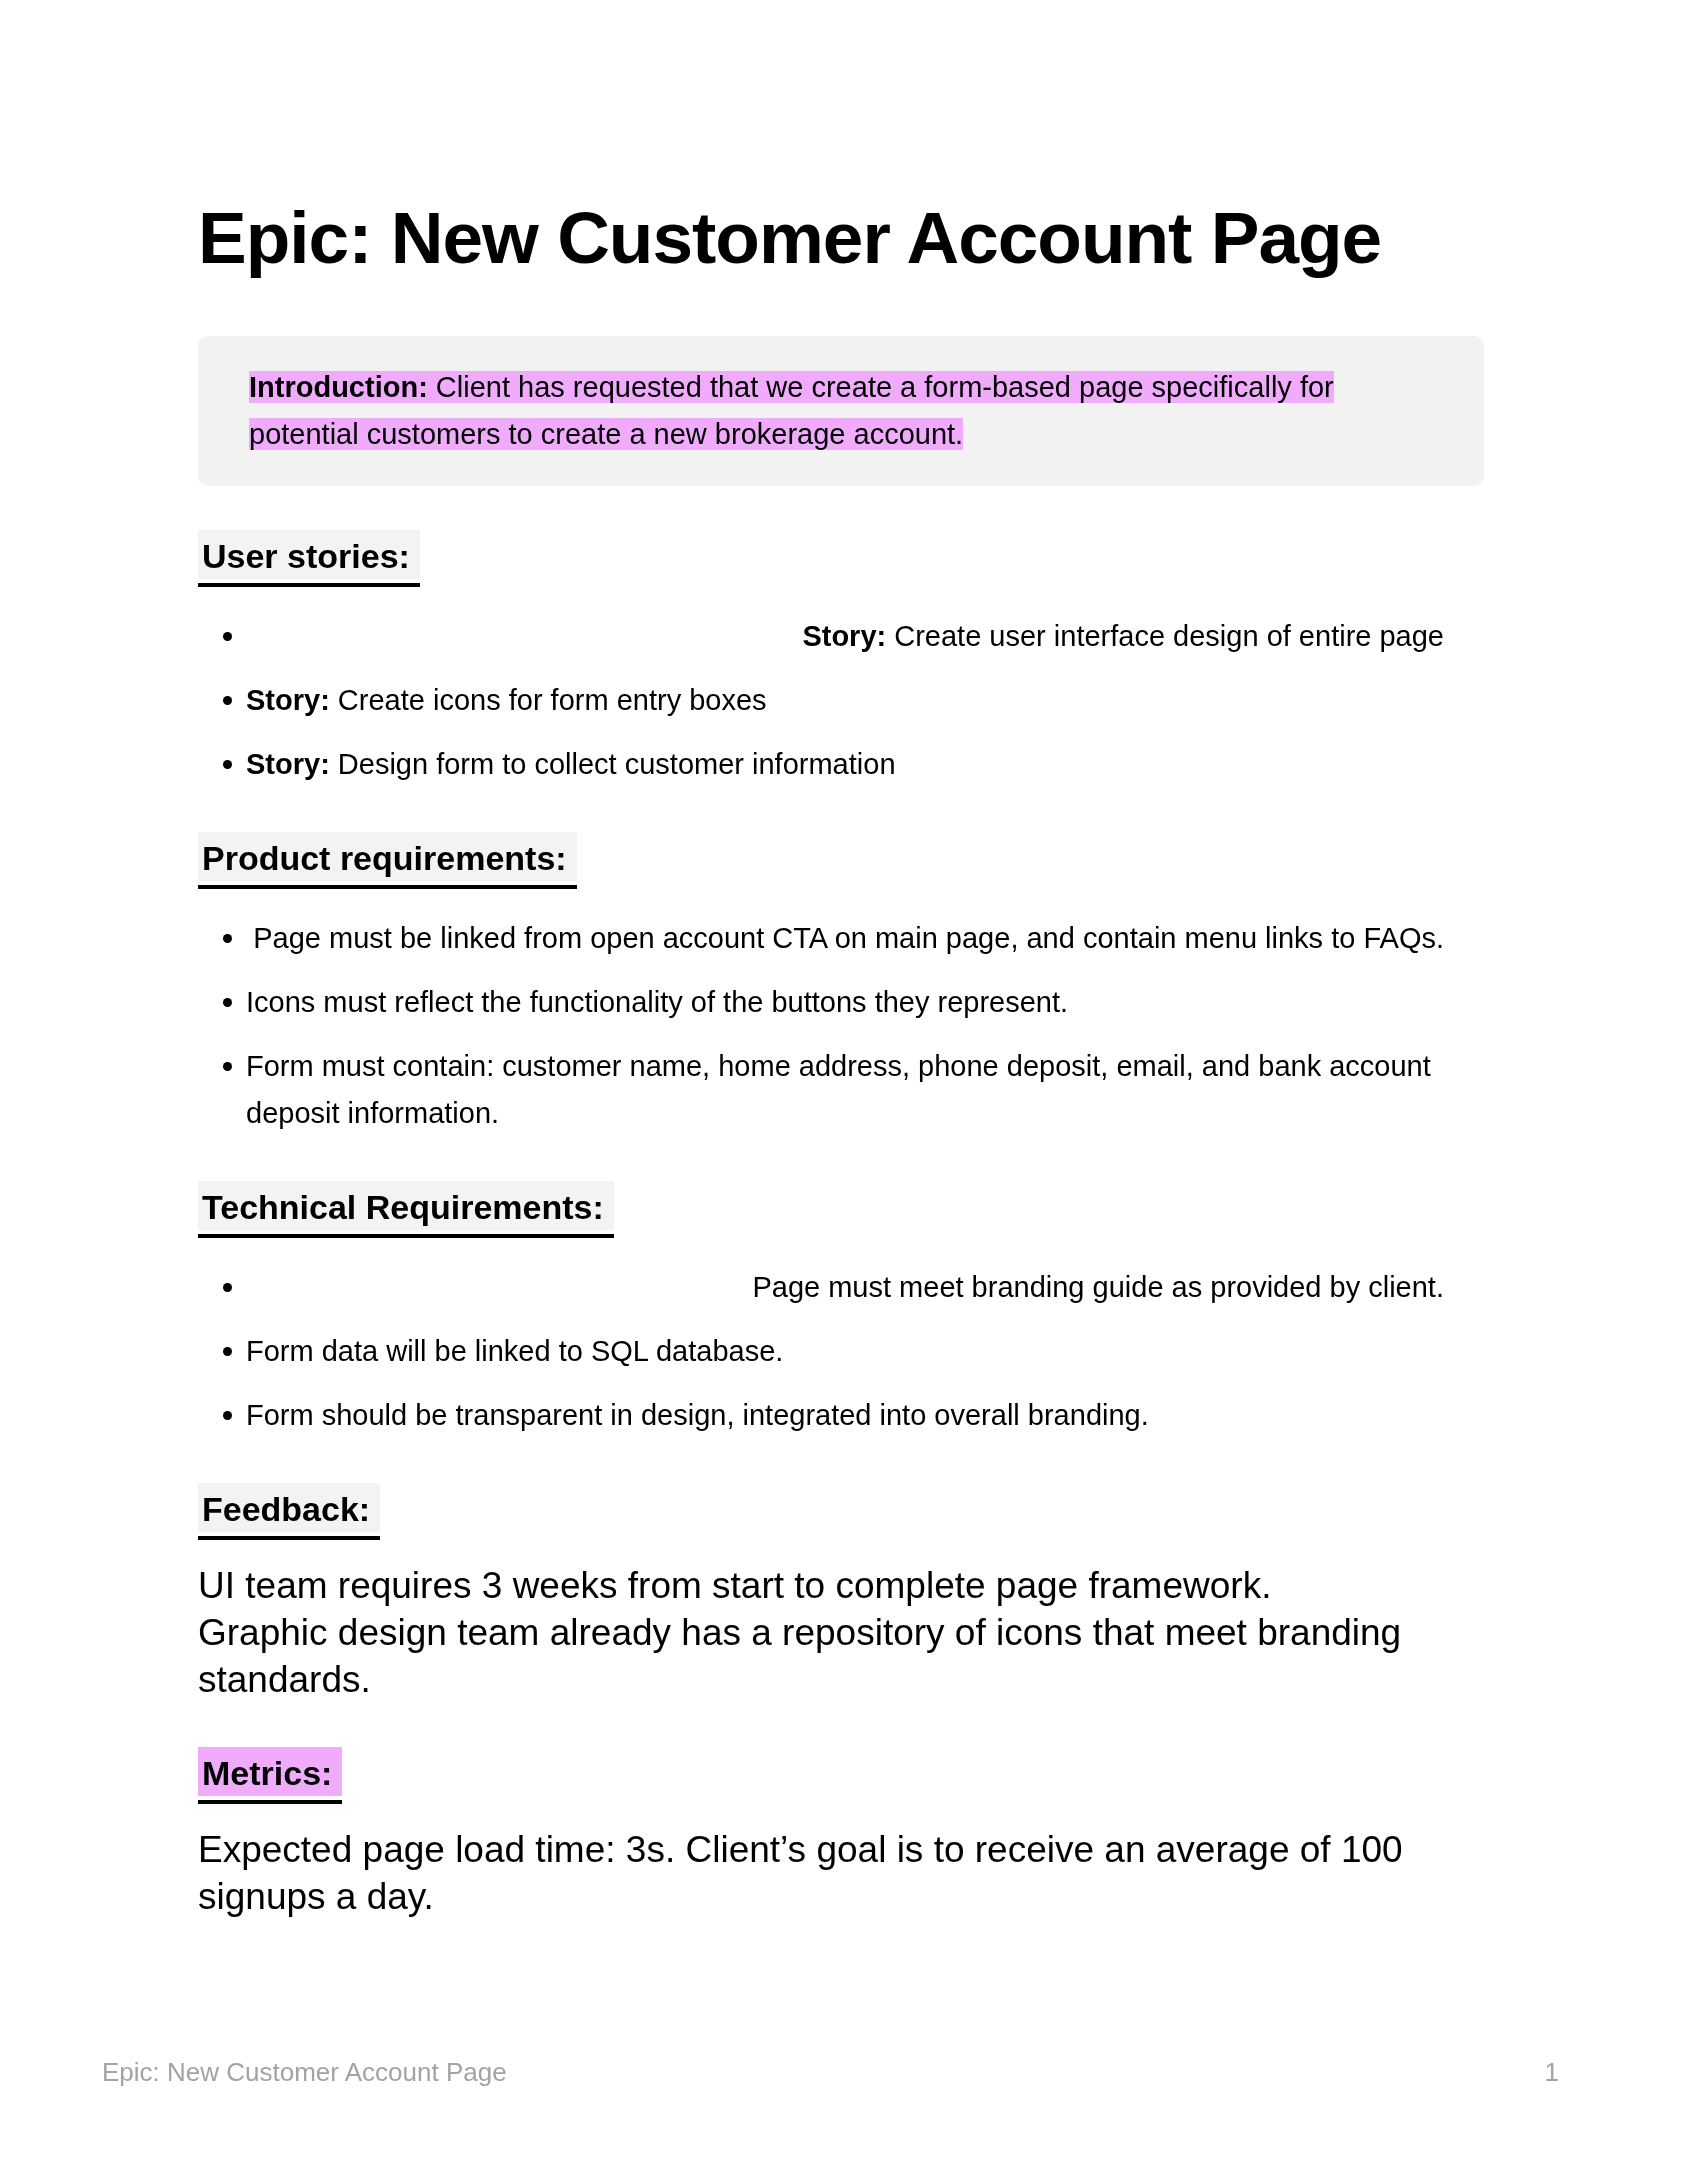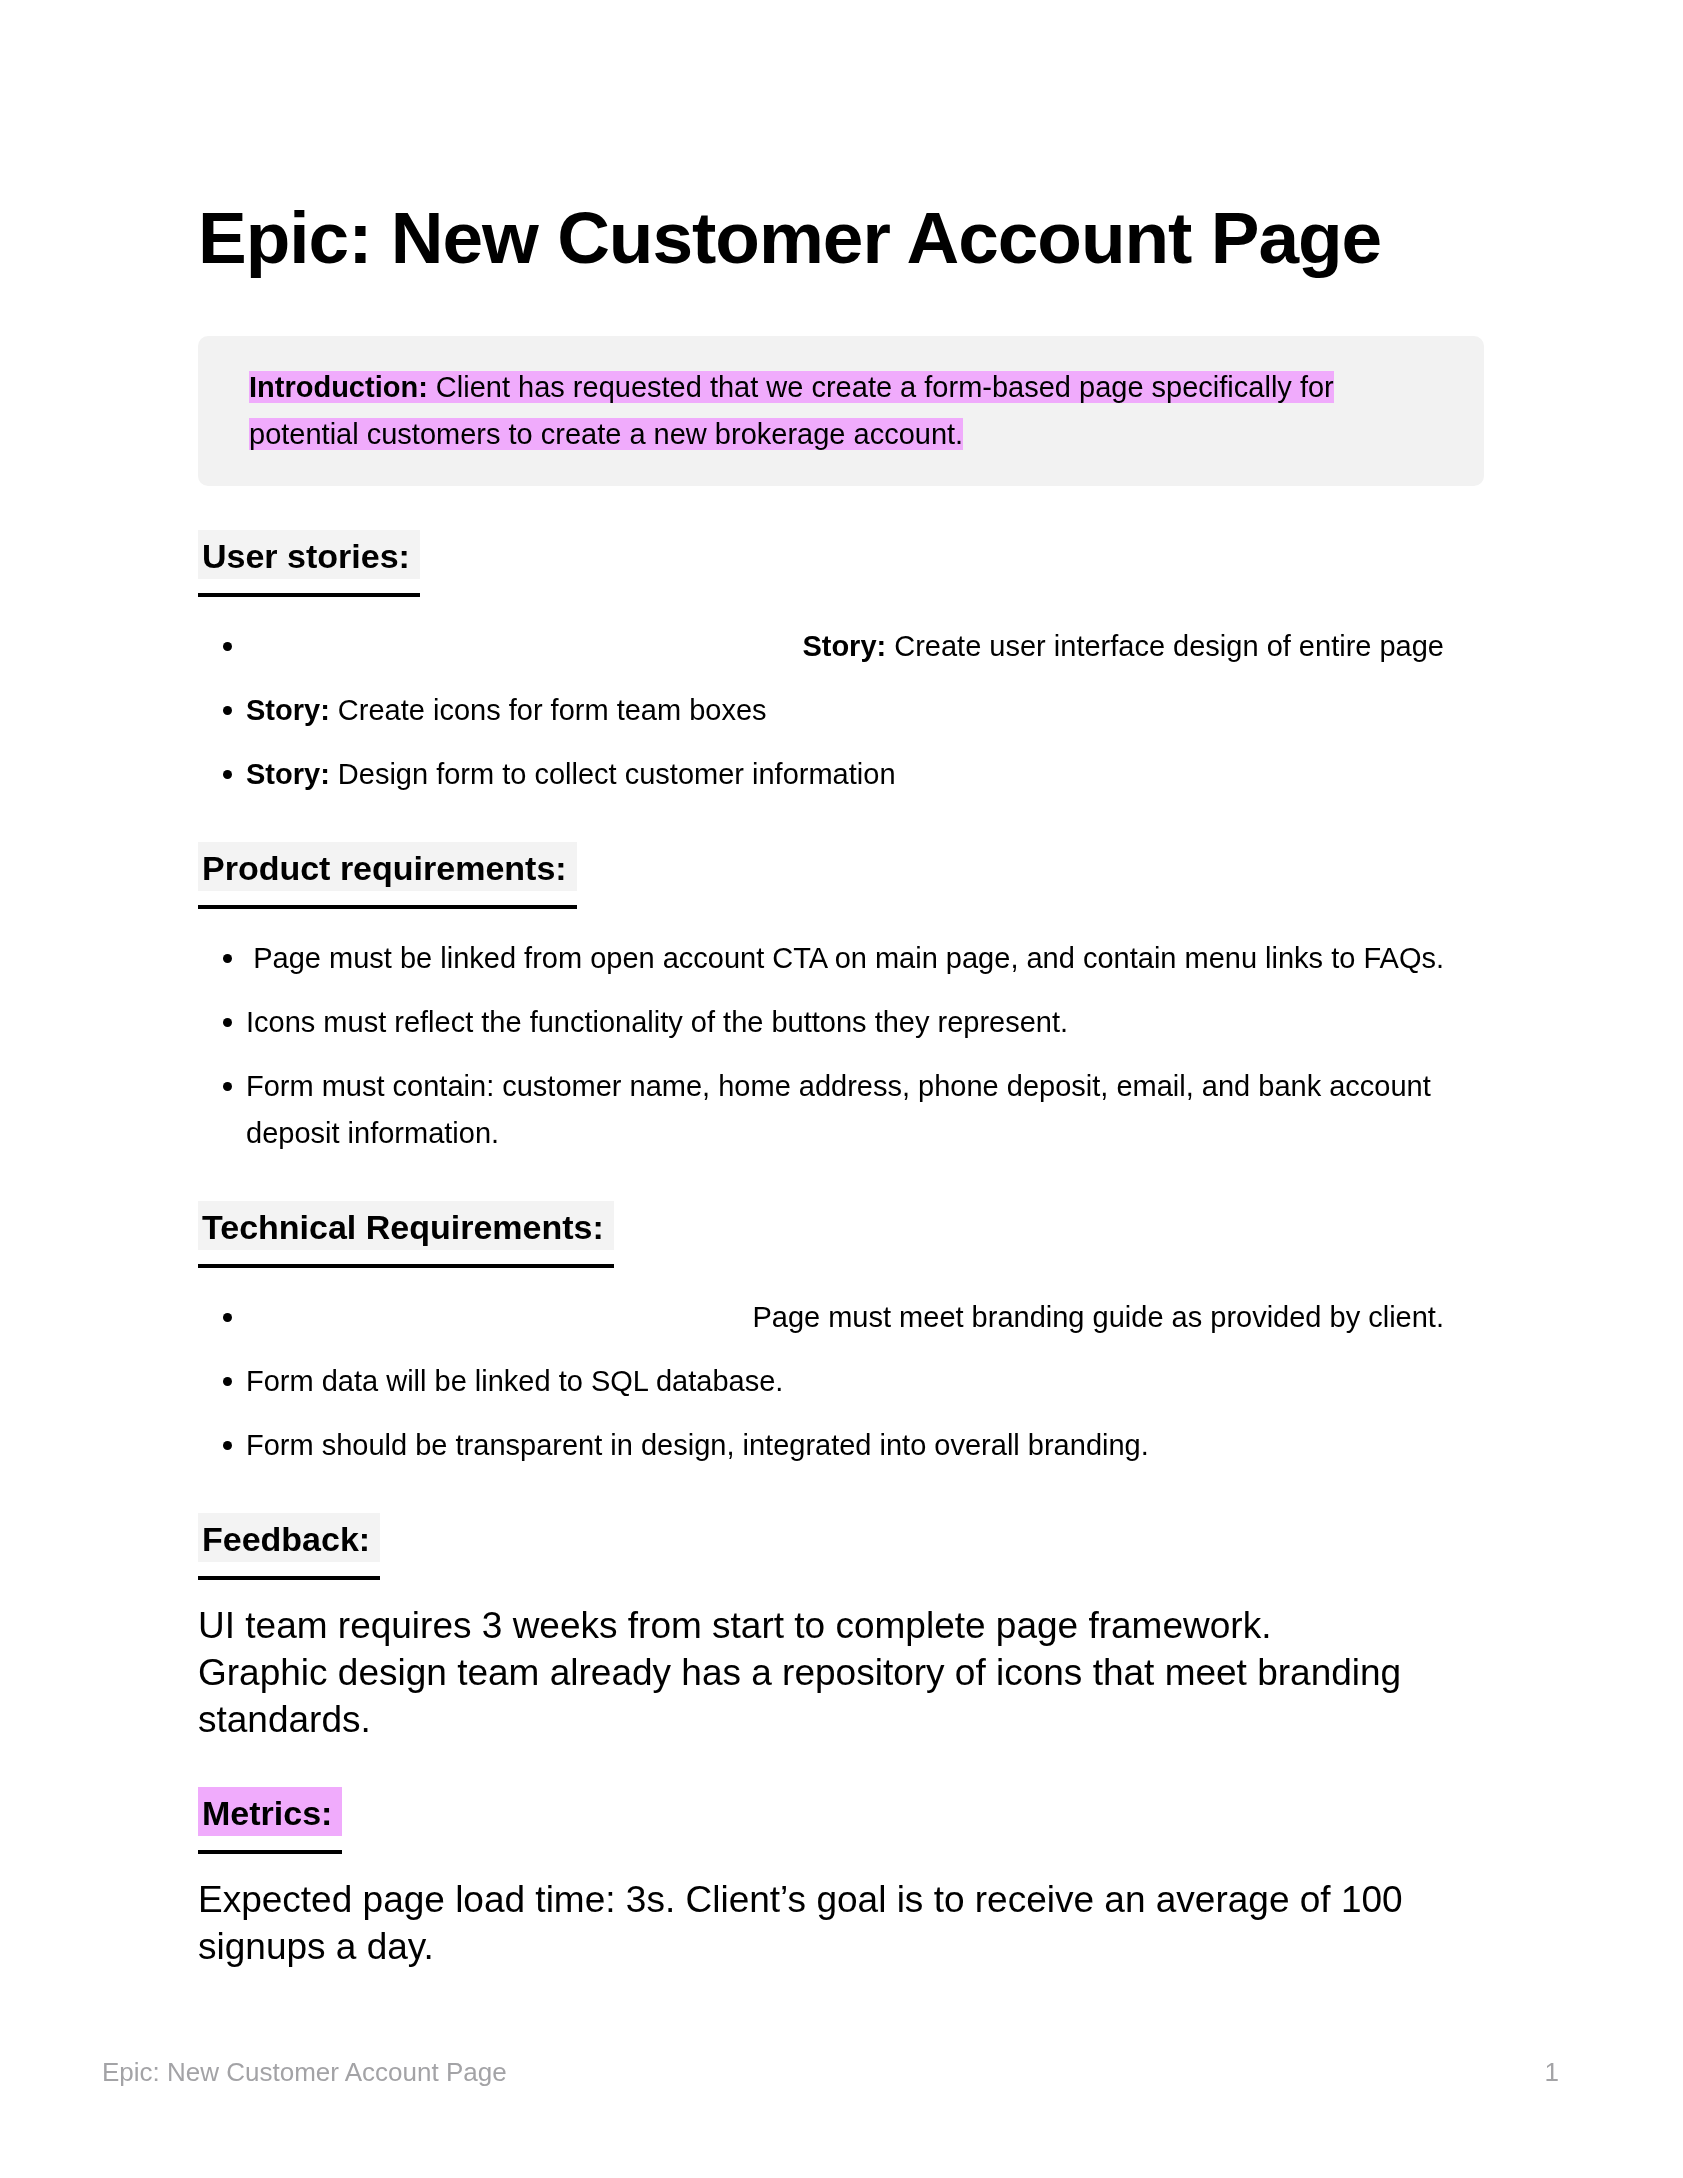--- a/index.html
+++ b/index.html
@@ -21,7 +21,7 @@
   .hl-gray{background:#f3f3f3;}
   .bold{font-weight:700;}
   h2.section-heading{margin:44px 0 0 0;font-size:34px;line-height:40px;font-weight:700;}
-  h2 .u-wrap{display:inline-block;border-bottom:4px solid #000;padding-bottom:14px;text-align:right;}
+  h2 .u-wrap{display:inline-block;border-bottom:4px solid #000;padding-bottom:4px;text-align:right;}
   h2 .hl-box{display:inline-block;padding:6px 10px 3px 4px;}
   ul.bullets{margin:26px 0 0 0;padding:0;list-style:none;}
   ul.bullets li{

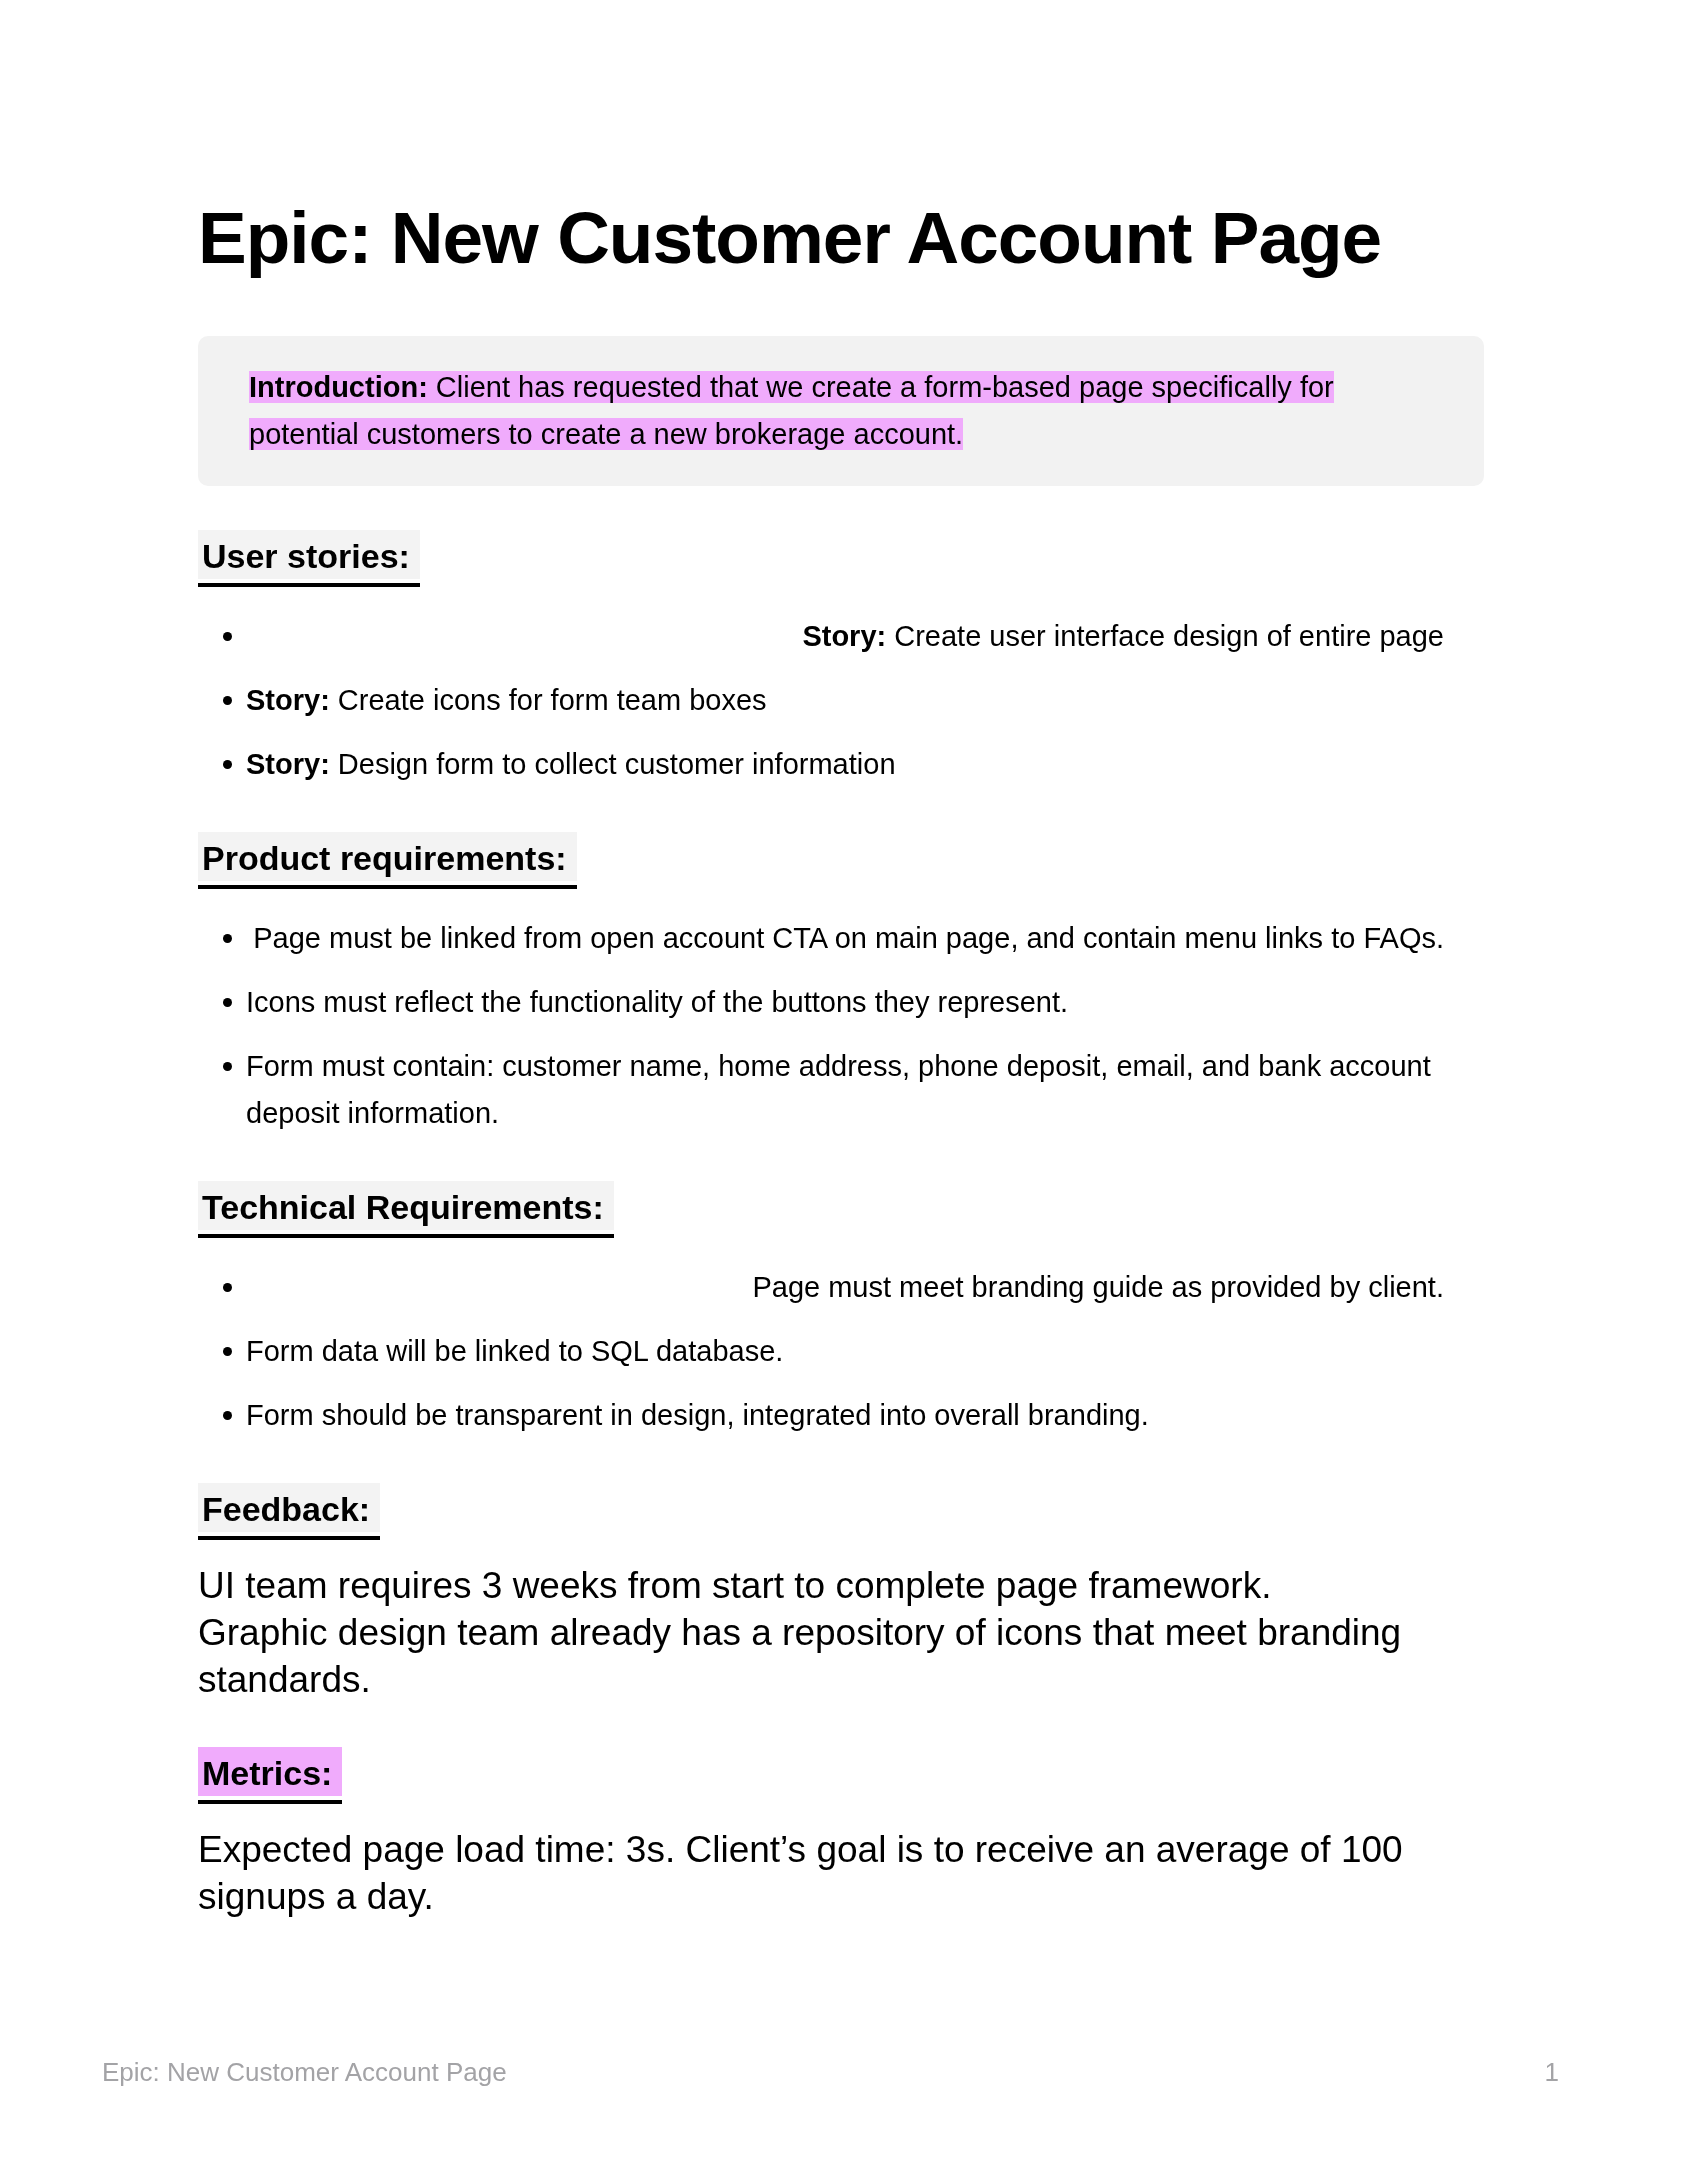--- a/index.html
+++ b/index.html
@@ -55,7 +55,7 @@
   </h2>
   <ul class="bullets">
     <li><span class="bold">Story:</span><span> Create user interface design of entire page</span></li>
-    <li><span class="bold">Story:</span><span> Create icons for form team boxes</span></li>
+    <li><span class="bold">Story:</span><span> Create icons for form entry boxes</span></li>
     <li><span class="bold">Story:</span><span> Design form to collect customer information</span></li>
   </ul>
 

